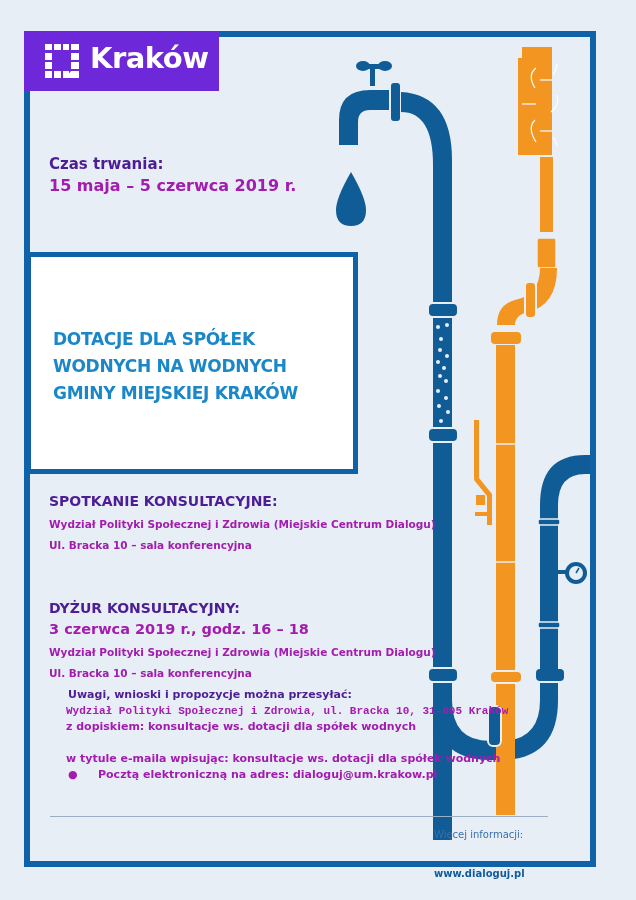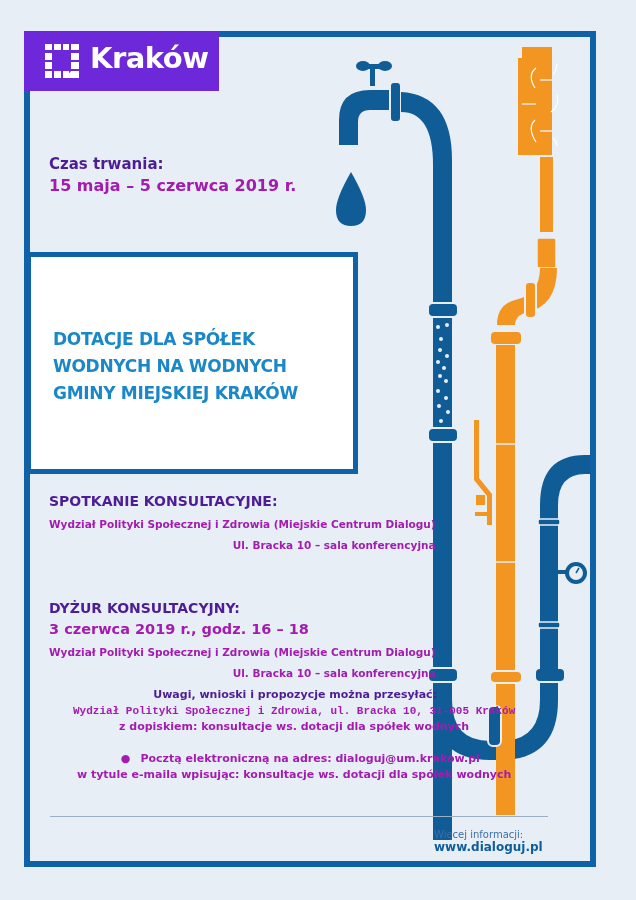--- a/index.html
+++ b/index.html
@@ -18,7 +18,7 @@
   .sec{position:absolute;left:49px;}
   .sec .h{font-size:14px;}
   .sec .d{font-size:14.5px;margin-top:5px;}
-  .sec .s{font-size:10.5px;margin-top:9px;text-align:right;}
+  .sec .s{font-size:10.5px;margin-top:9px;}
   .remarks{position:absolute;left:75px;top:687px;font-size:11px;line-height:16px;text-align:center;}
   .remarks .line{white-space:nowrap;}
   .bullet{display:inline-block;width:30px;}

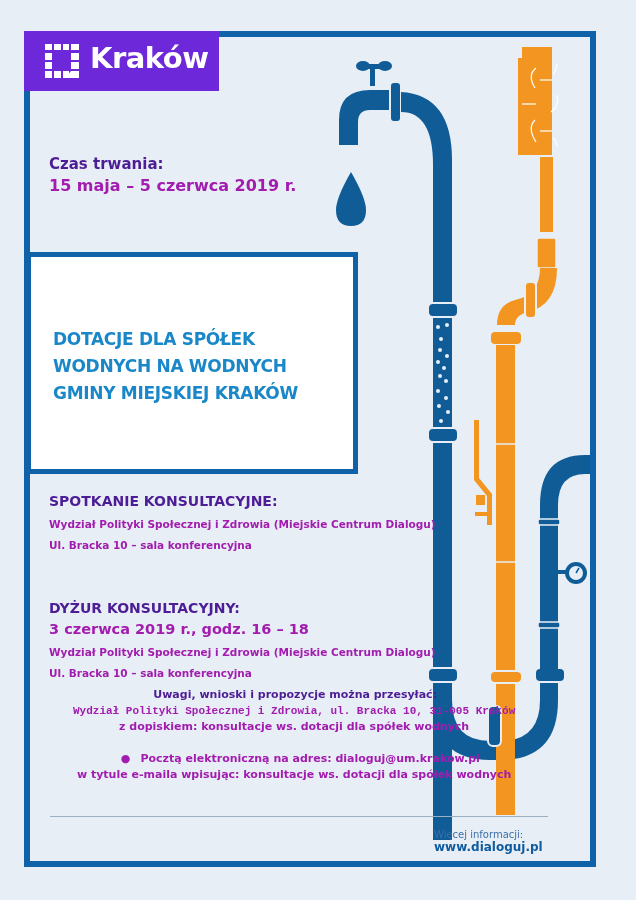--- a/index.html
+++ b/index.html
@@ -19,7 +19,7 @@
   .sec .h{font-size:14px;}
   .sec .d{font-size:14.5px;margin-top:5px;}
   .sec .s{font-size:10.5px;margin-top:9px;}
-  .remarks{position:absolute;left:75px;top:687px;font-size:11px;line-height:16px;text-align:center;}
+  .remarks{position:absolute;left:68px;top:687px;font-size:11px;line-height:16px;}
   .remarks .line{white-space:nowrap;}
   .bullet{display:inline-block;width:30px;}
   .divider{position:absolute;left:50px;top:816px;width:498px;height:1px;background:#9aaec4;}

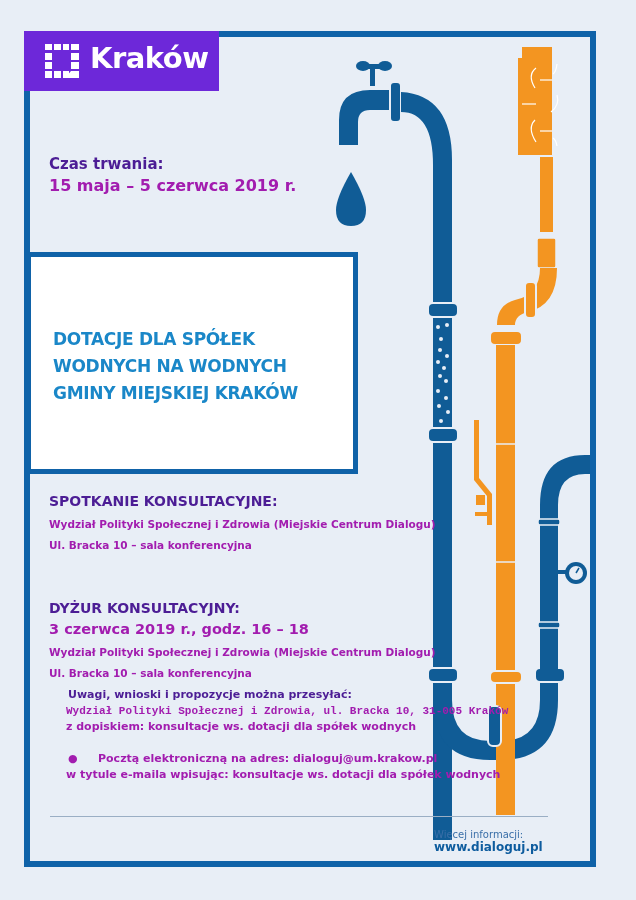--- a/index.html
+++ b/index.html
@@ -160,8 +160,8 @@
   <div class="line txt-blue" style="margin-left:-2px;font-family:Liberation Mono, monospace;">Wydział Polityki Społecznej i Zdrowia, ul. Bracka 10, 31-005 Kraków</div>
   <div class="line txt-blue" style="margin-left:-2px;">z dopiskiem: konsultacje ws. dotacji dla spółek wodnych</div>
   <div style="height:16px"></div>
+  <div class="line txt-blue" style="margin-left:-2px;">w tytule e-maila wpisując: konsultacje ws. dotacji dla spółek wodnych</div>
   <div class="line txt-blue"><span class="bullet">●</span><span>Pocztą elektroniczną na adres: dialoguj@um.krakow.pl</span></div>
-  <div class="line txt-blue" style="margin-left:-2px;">w tytule e-maila wpisując: konsultacje ws. dotacji dla spółek wodnych</div>
 </div>
 
 <div class="divider"></div>

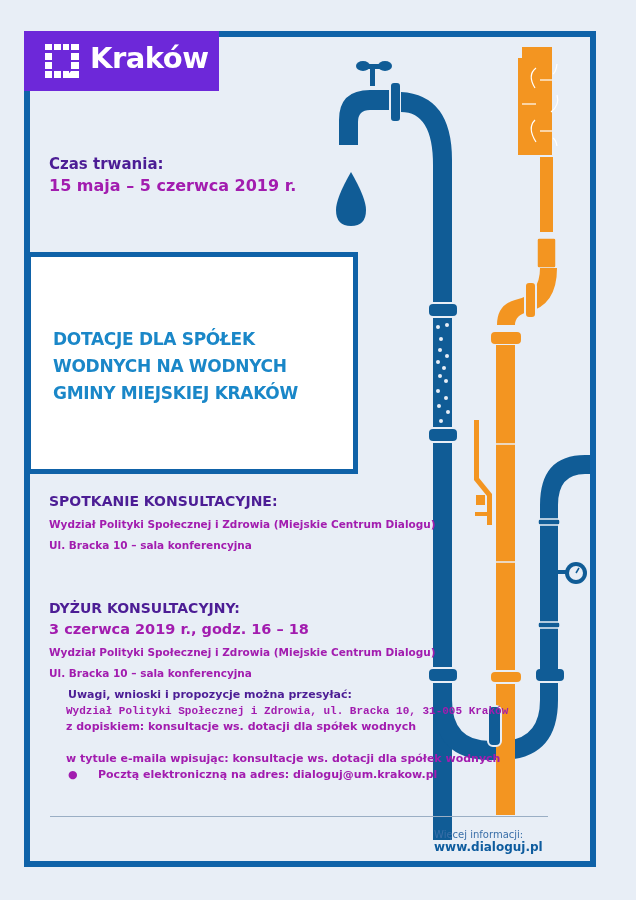--- a/index.html
+++ b/index.html
@@ -24,7 +24,7 @@
   .bullet{display:inline-block;width:30px;}
   .divider{position:absolute;left:50px;top:816px;width:498px;height:1px;background:#9aaec4;}
   .more{position:absolute;left:434px;top:829px;font-size:10px;color:#3a6fa8;text-align:left;}
-  .more .url{font-weight:bold;color:#0e5c9e;font-size:12px;}
+  .more .url{font-weight:bold;color:#0e5c9e;font-size:10px;margin-top:28px;}
   .pipes{position:absolute;left:0;top:0;}
 </style>
 </head>

